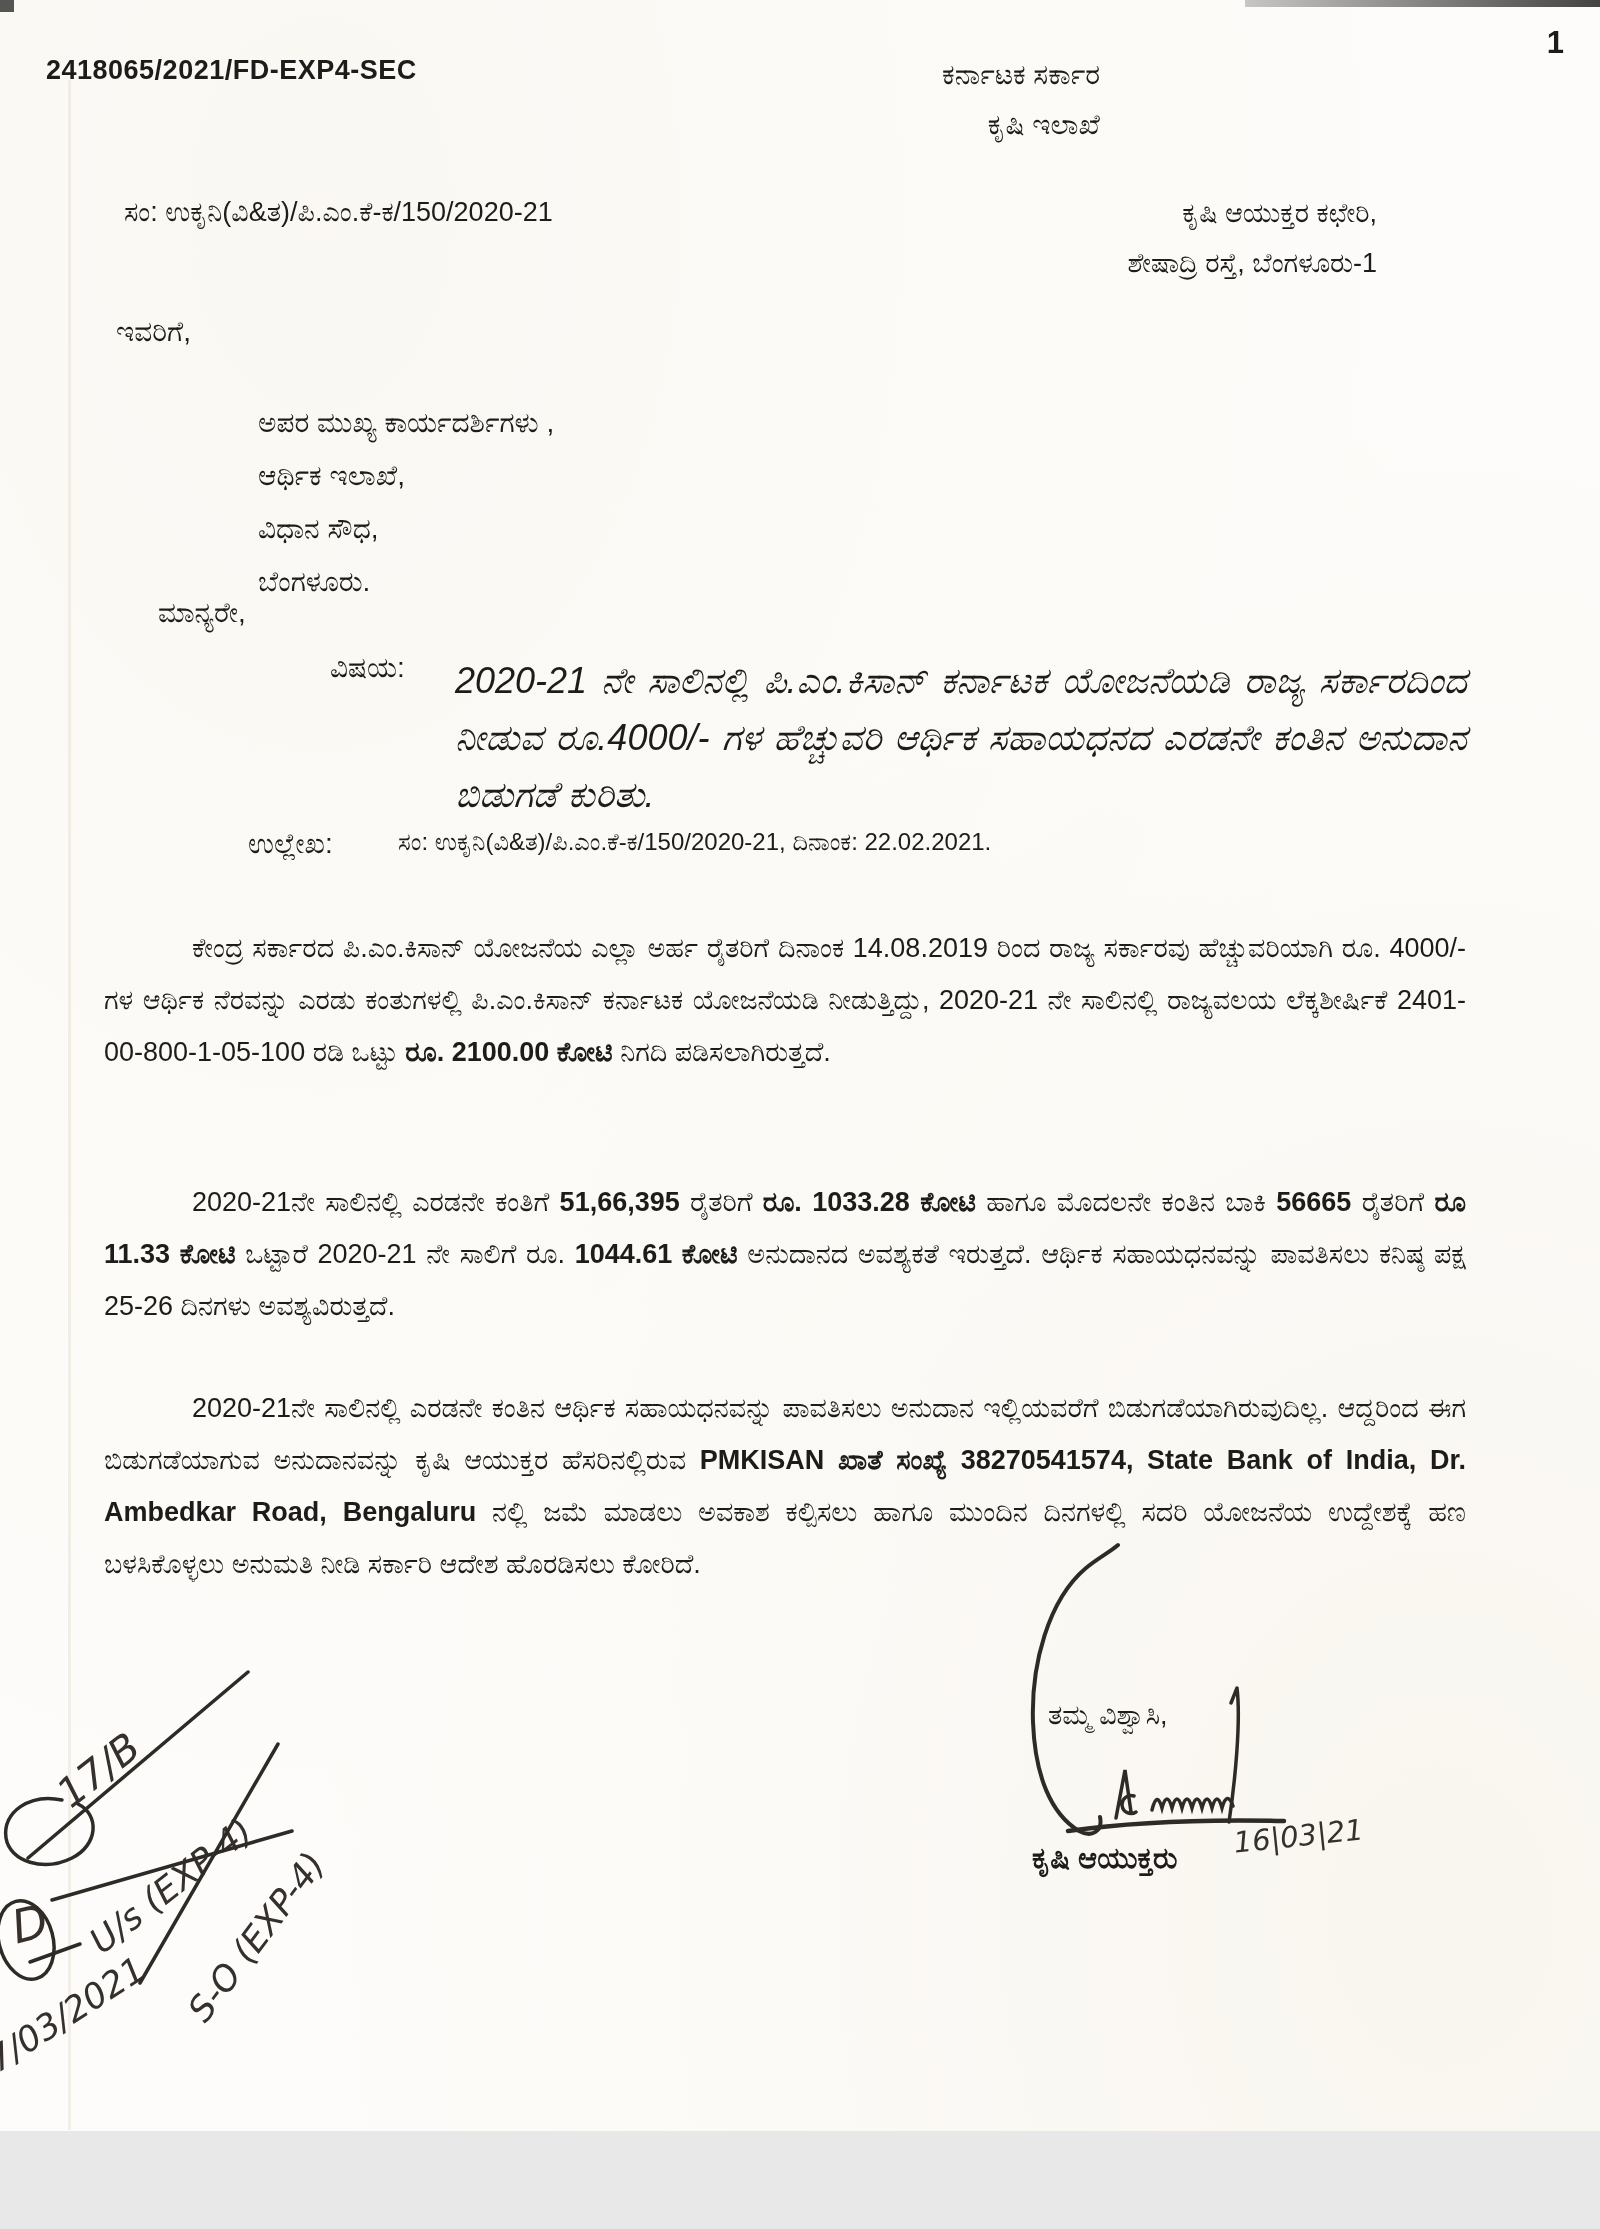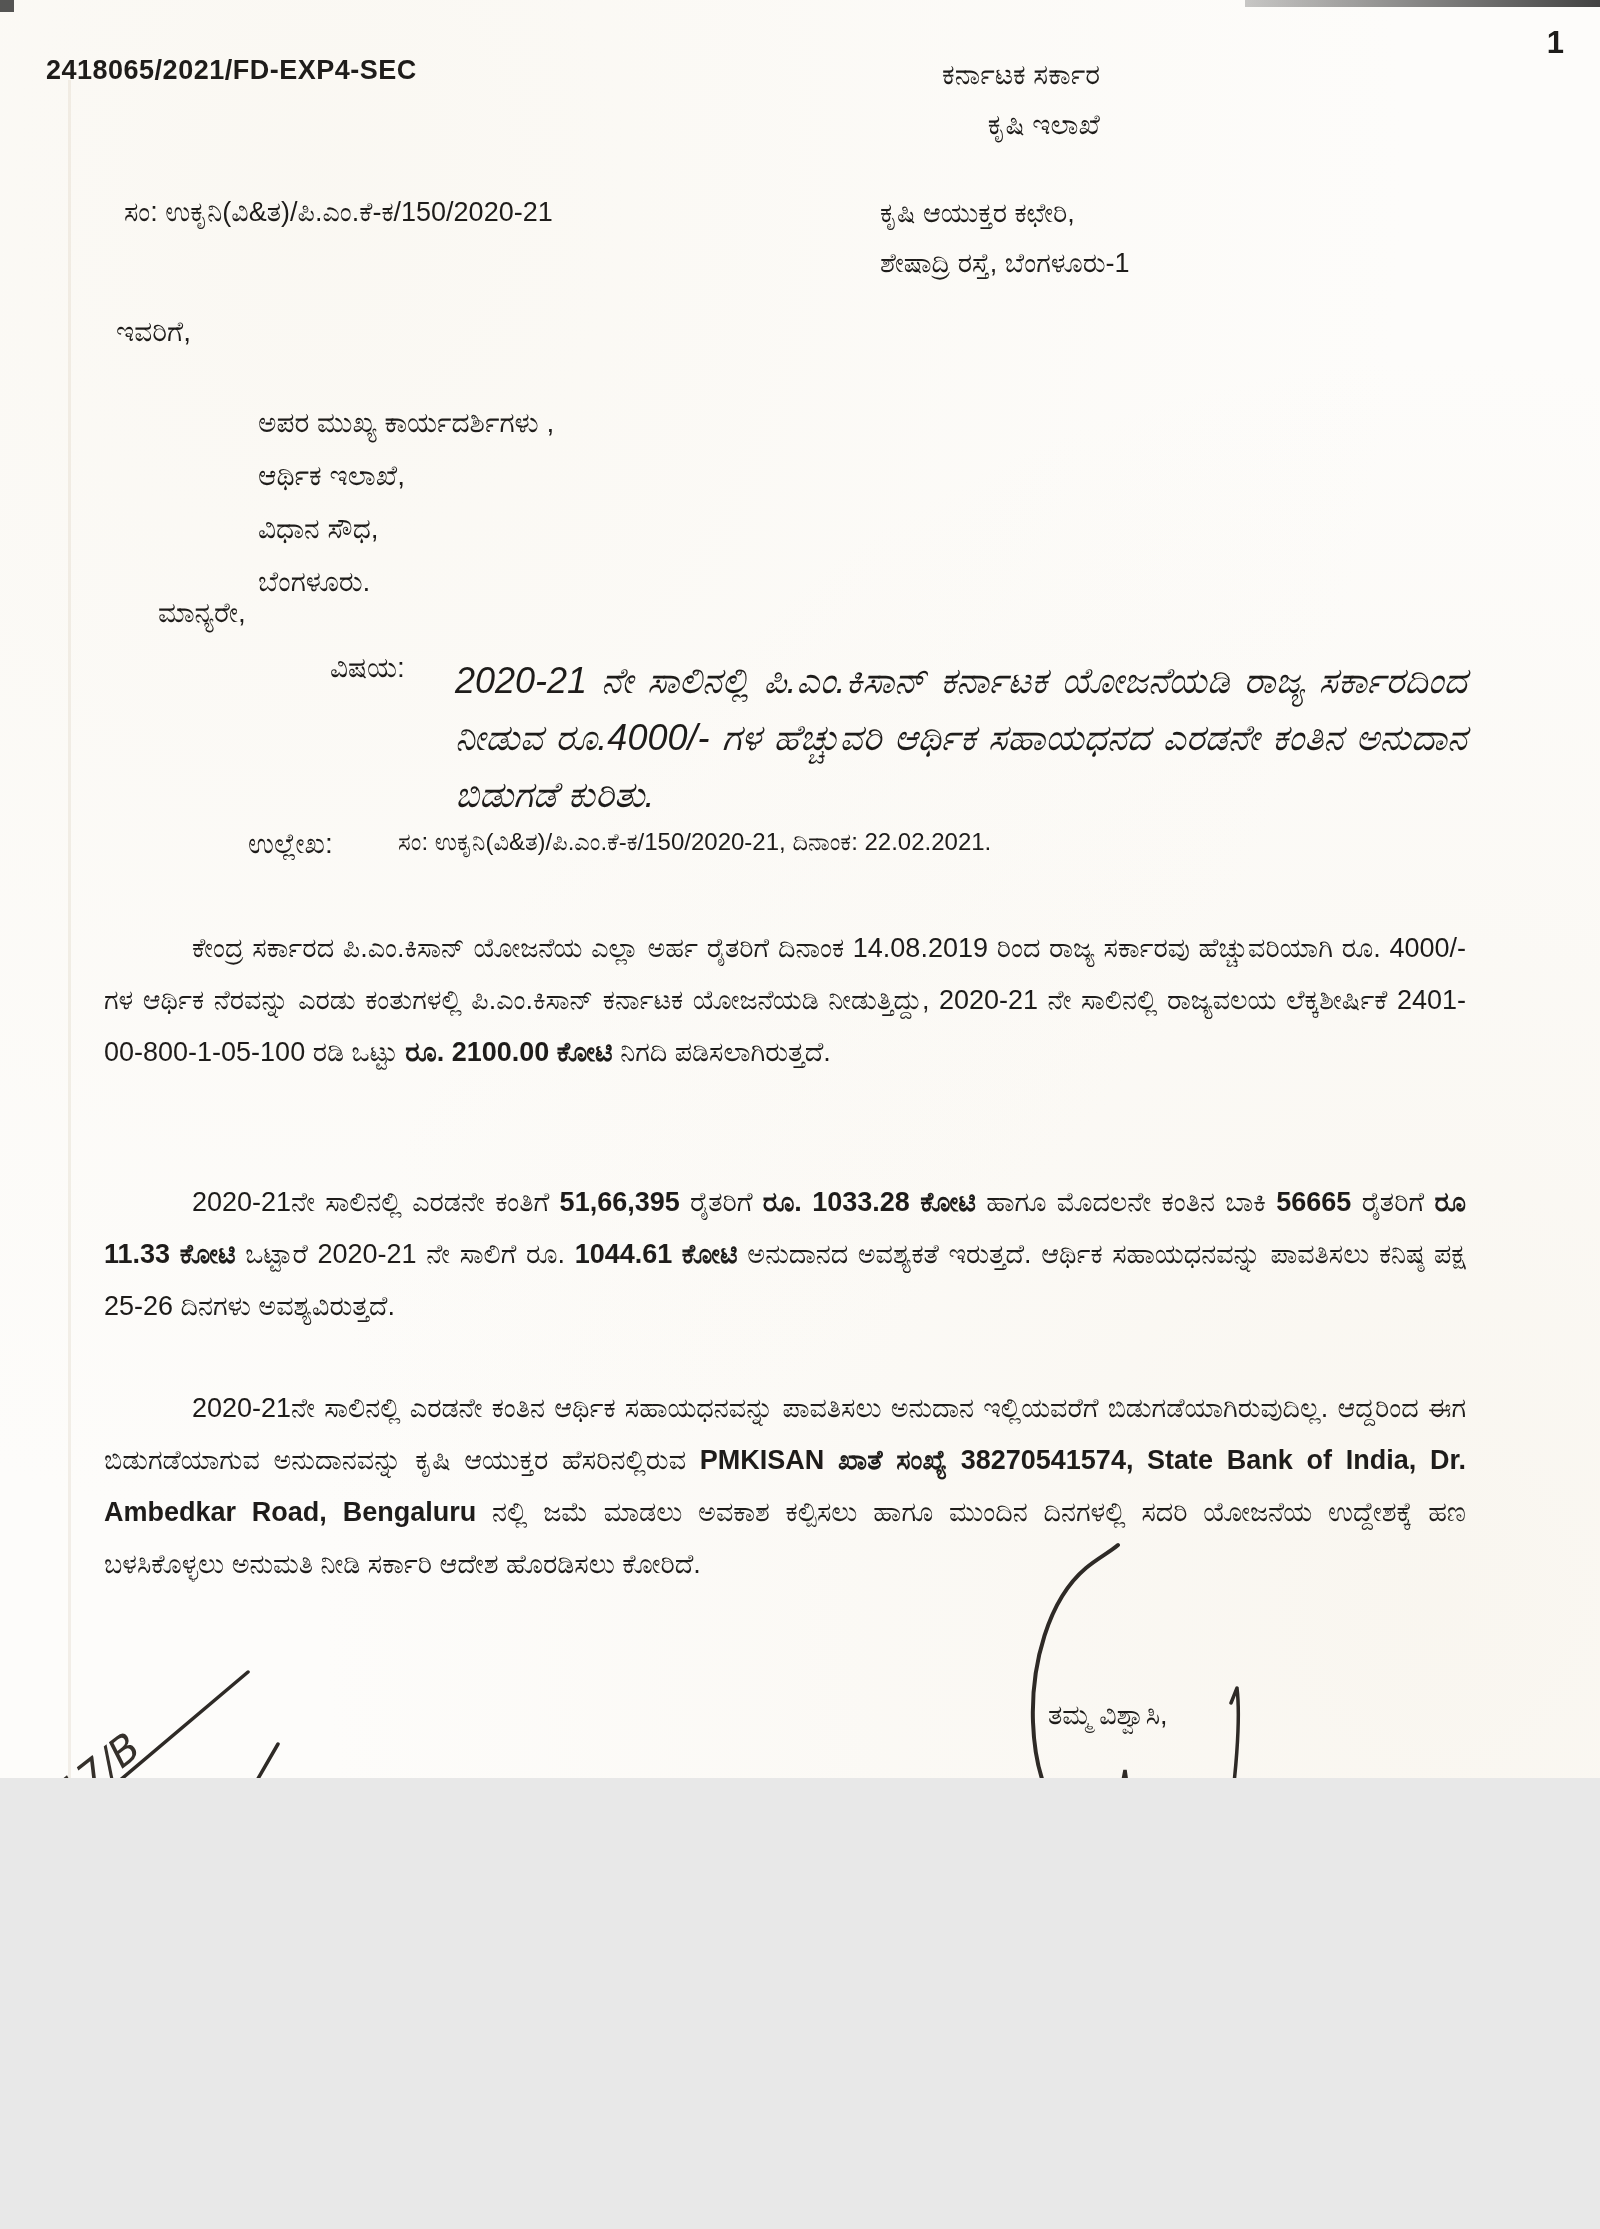--- a/index.html
+++ b/index.html
@@ -6,7 +6,7 @@
   html,body { background:#e8e8e8; }
   .page {
     position:relative;
-    width:1600px; height:1778px;
+    width:1600px; height:2131px;
     margin:0 auto;
     background:
       radial-gradient(ellipse at 20% 10%, rgba(245,240,228,.35), transparent 60%),

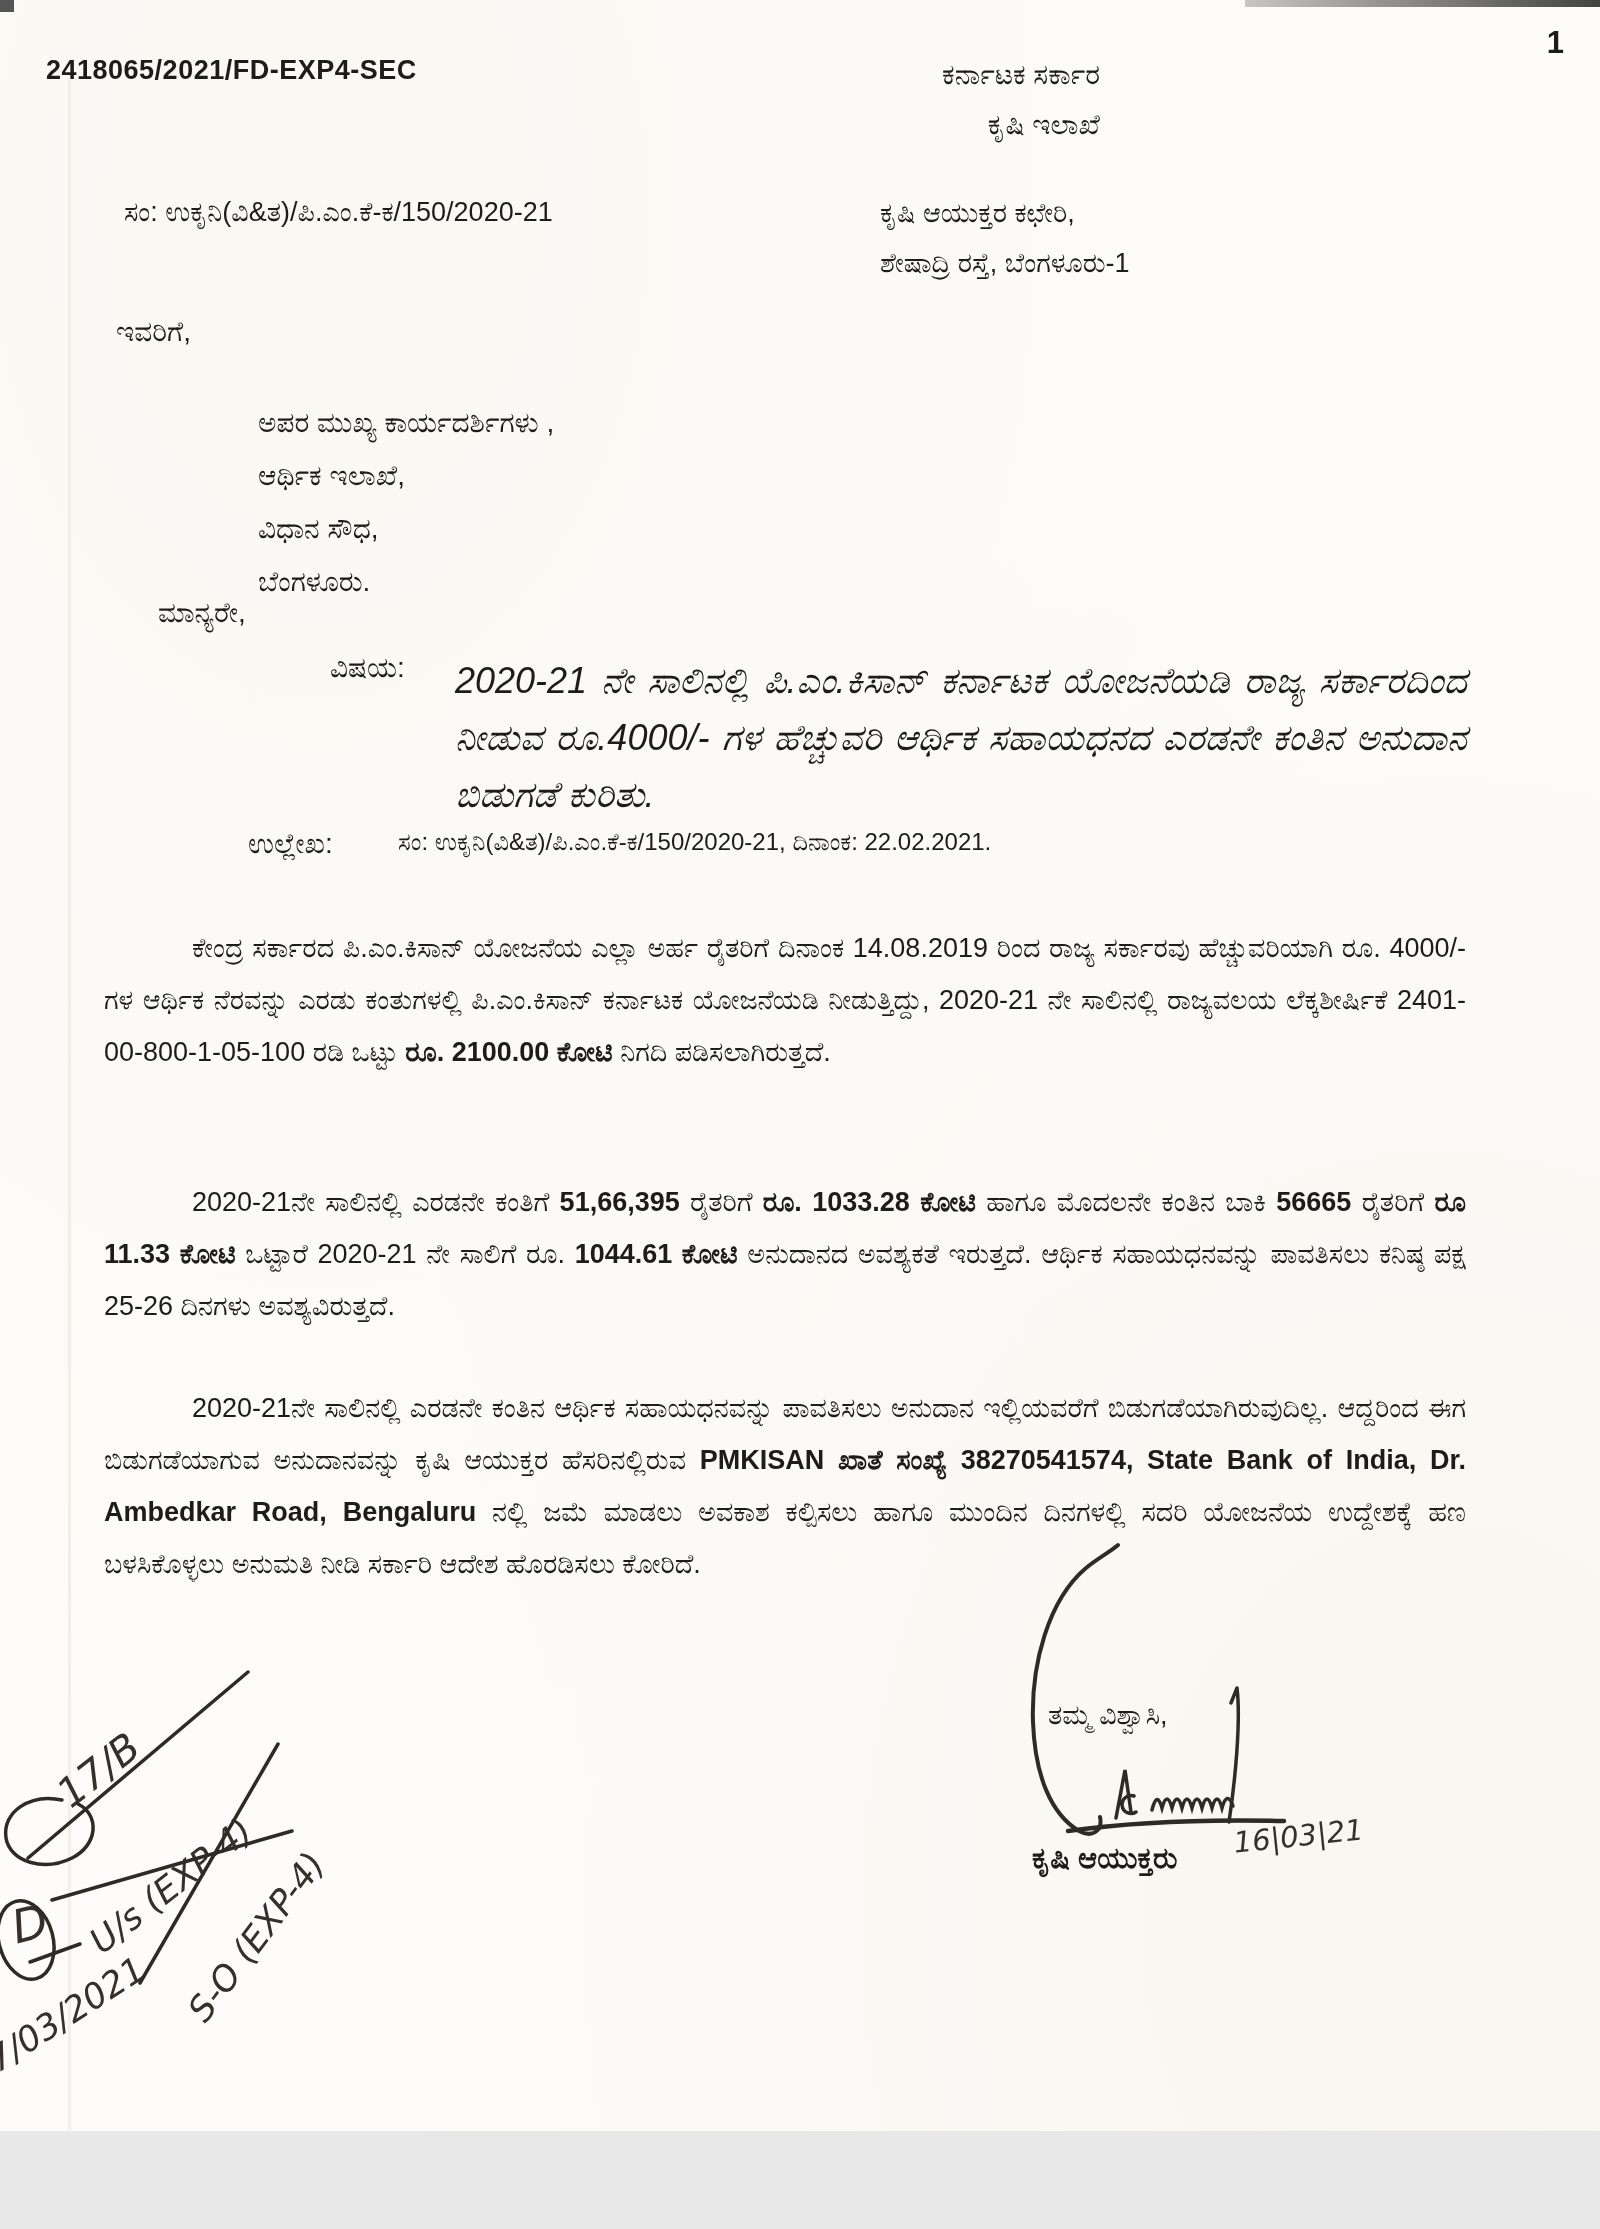--- a/index.html
+++ b/index.html
@@ -28,7 +28,7 @@
   .page-no { top:25px; right:36px; font-size:31px; font-weight:bold; }
   .gov-header { top:50px; left:500px; width:600px; text-align:right; font-size:28px; line-height:50px; }
   .ref-no { top:197px; left:124px; font-size:27px; }
-  .office-block { top:188px; left:880px; width:497px; text-align:left; font-size:27px; line-height:50px; }
+  .office-block { top:188px; left:880px; width:497px; text-align:right; font-size:27px; line-height:50px; }
   .to-label { top:316px; left:116px; font-size:28px; }
   .recipient { top:396px; left:258px; font-size:28px; line-height:53px; }
   .salutation { top:597px; left:158px; font-size:28px; }

